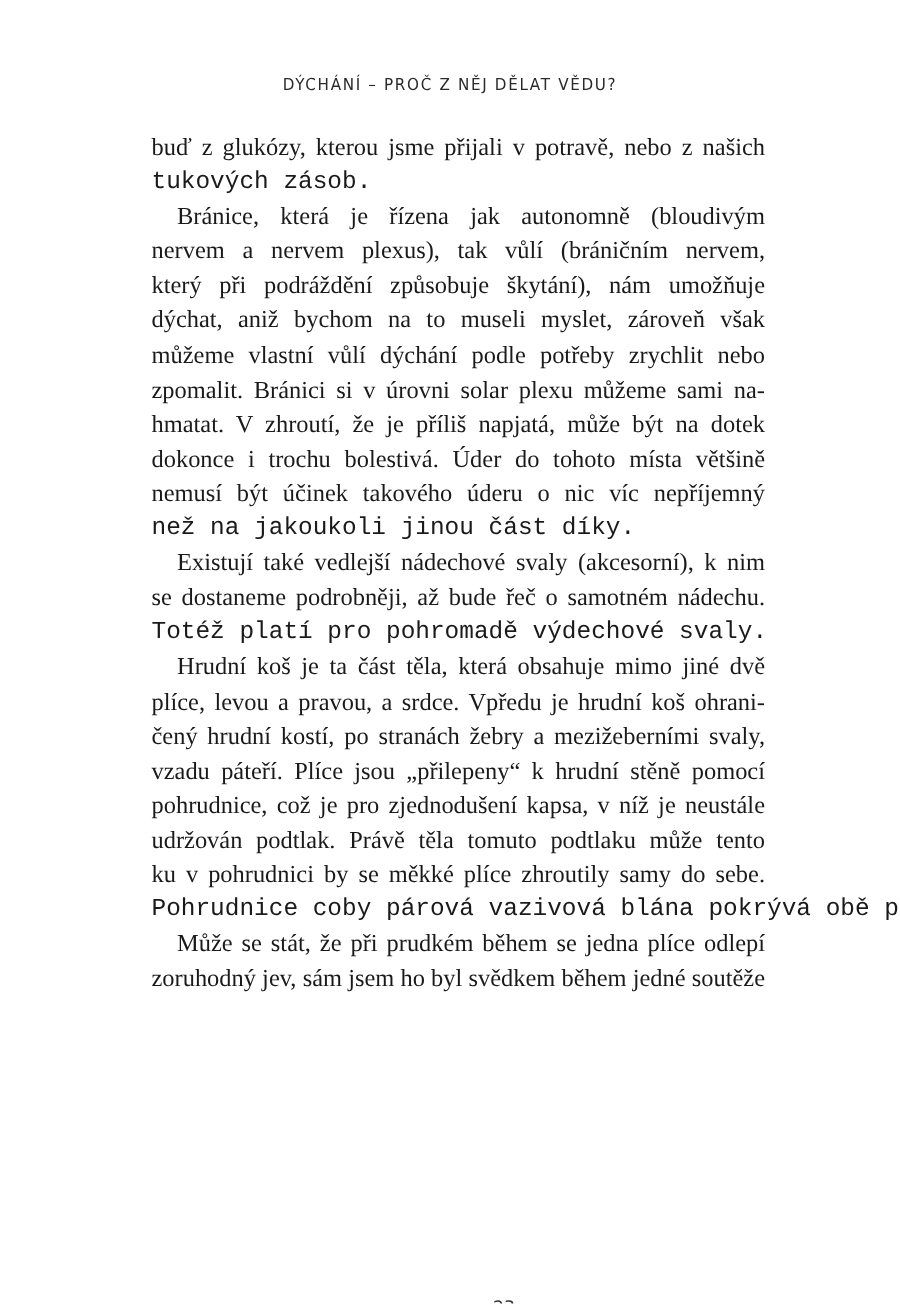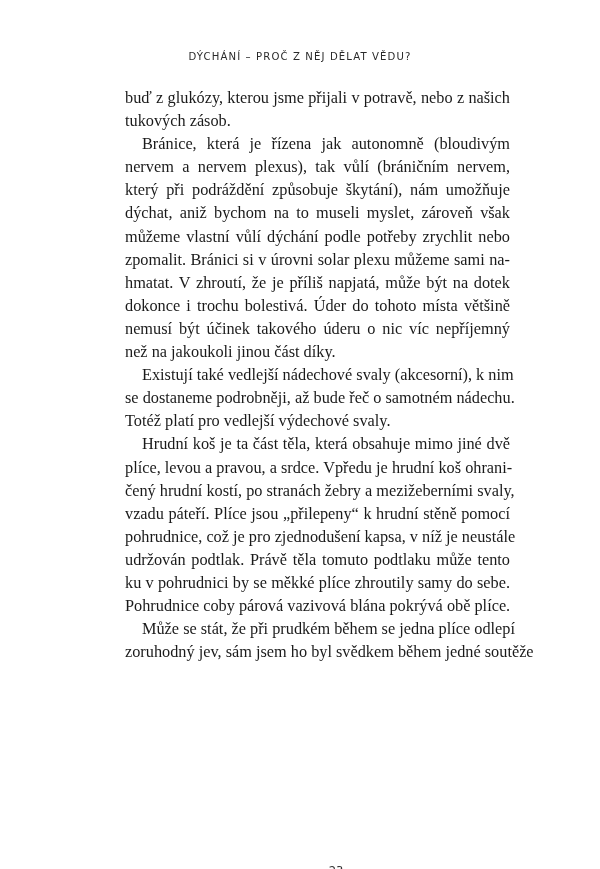--- a/index.html
+++ b/index.html
@@ -14,7 +14,7 @@
     font-family:"Liberation Serif", serif; font-size:16.3px; line-height:23.1px;
     color:#1a1a1a;
   }
-  .line { display:block; white-space:nowrap; text-align:justify; text-align-last:justify; height:23.1px;margin-left:24px; }
+  .line { display:block; white-space:nowrap; text-align:justify; text-align-last:justify; height:23.1px; }
   .line.last { text-align-last:left; }
   .line.indent { padding-left:17px; }
   .page-number {

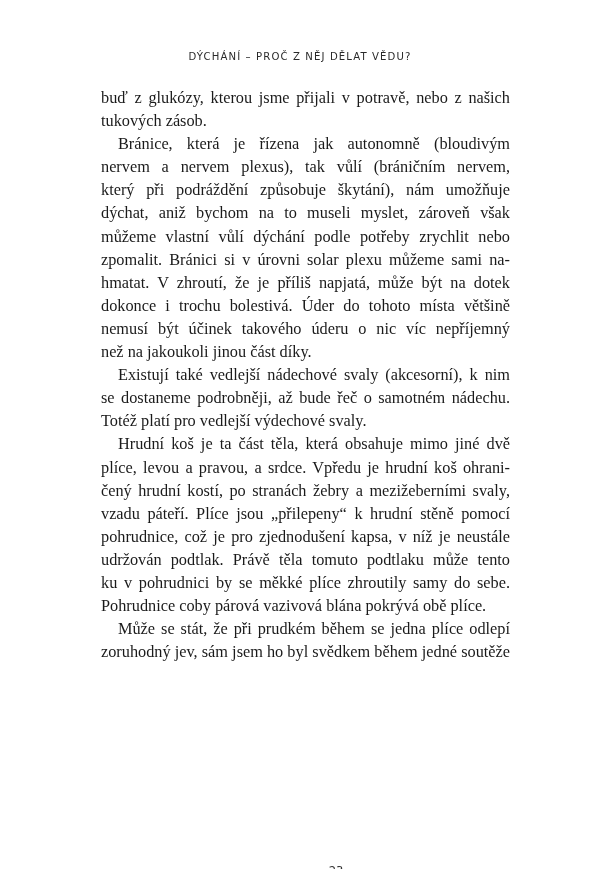--- a/index.html
+++ b/index.html
@@ -15,7 +15,7 @@
     color:#1a1a1a;
   }
   .line { display:block; white-space:nowrap; text-align:justify; text-align-last:justify; height:23.1px; }
-  .line.last { text-align-last:left; }
+  .line.last { text-align-last:left;font-family:Liberation Mono, monospace; }
   .line.indent { padding-left:17px; }
   .page-number {
     position:absolute; top:864px; left:0; width:600px; text-align:center;

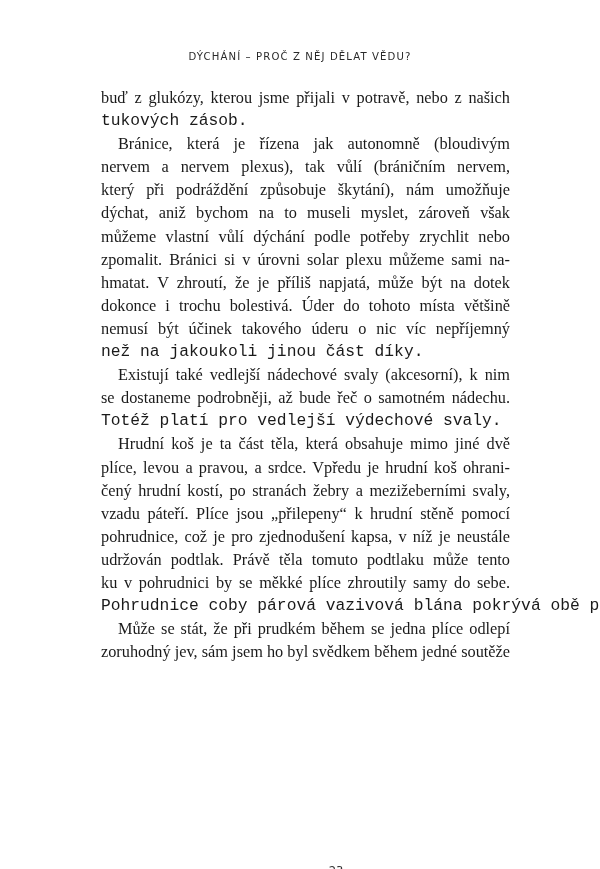--- a/index.html
+++ b/index.html
@@ -47,7 +47,7 @@
   <div>
     <span class="line indent">Existují také vedlejší nádechové svaly (akcesorní), k nim</span>
     <span class="line">se dostaneme podrobněji, až bude řeč o samotném nádechu.</span>
-    <span class="line last">Totéž platí pro vedlejší výdechové svaly.</span>
+    <span class="line last">Totéž platí pro pohromadě výdechové svaly.</span>
   </div>
   <div>
     <span class="line indent">Hrudní koš je ta část těla, která obsahuje mimo jiné dvě</span>

